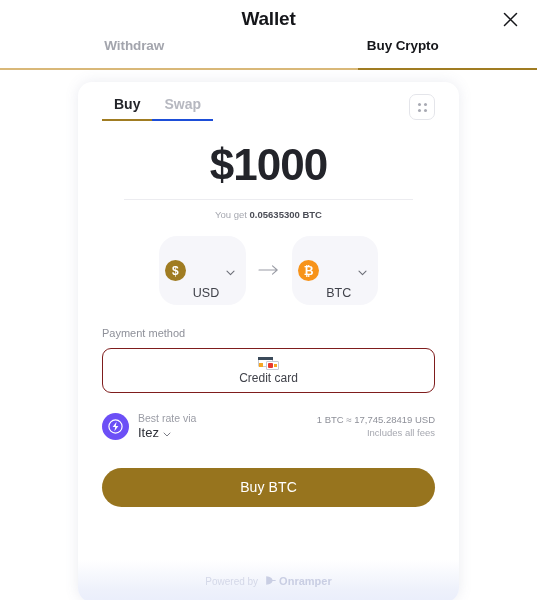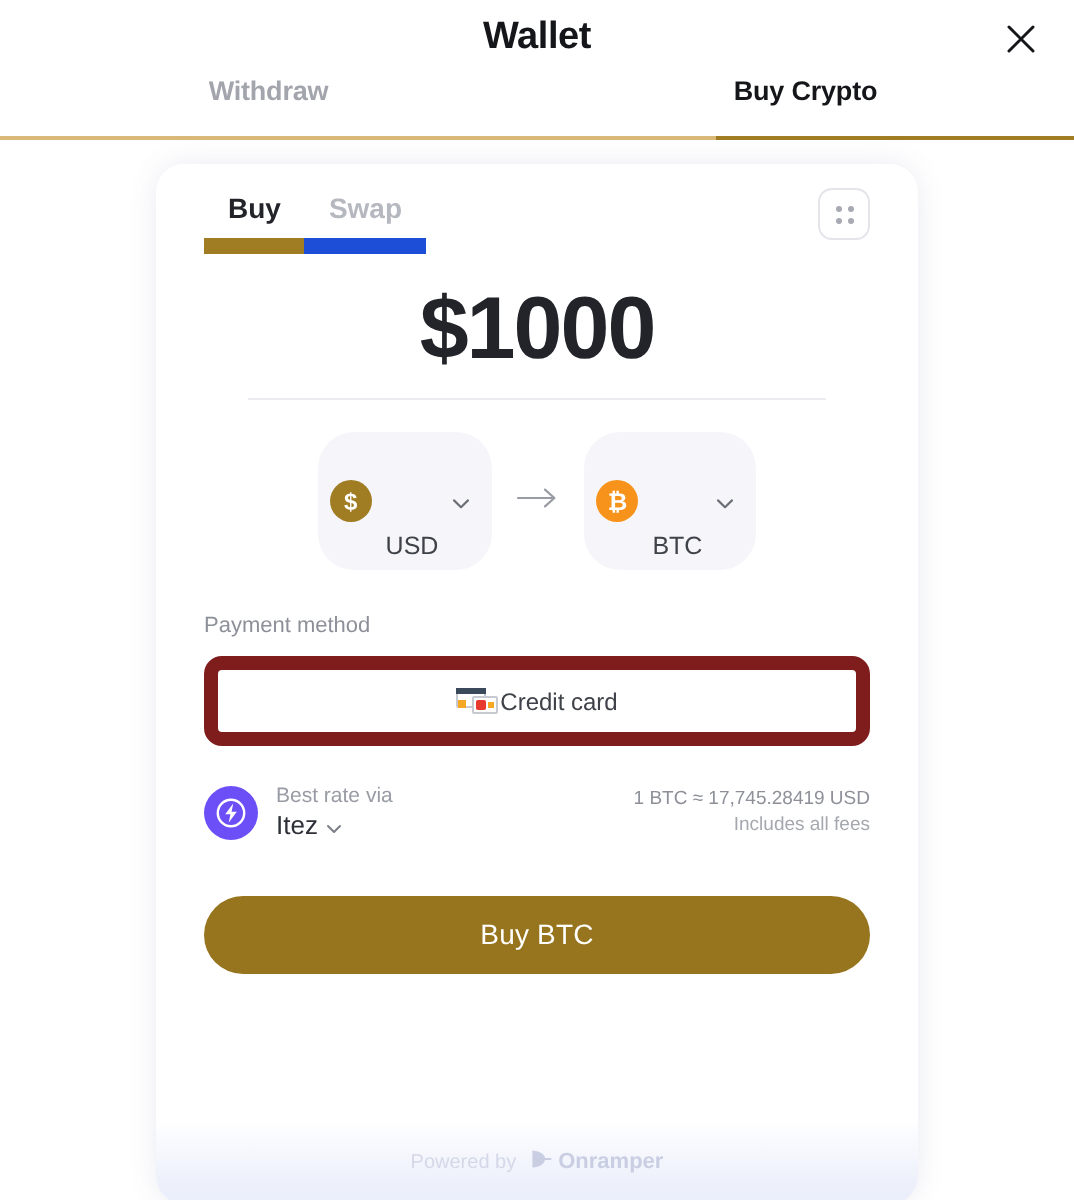--- a/index.html
+++ b/index.html
@@ -108,7 +108,7 @@
     color: #b6b8c0;
     padding: 0 12px 7px 12px;
     cursor: pointer;
-    border-bottom: 8px solid #1d4ed8;
+    border-bottom: 2px solid #1d4ed8;
     user-select: none;
   }
   .segment.active {

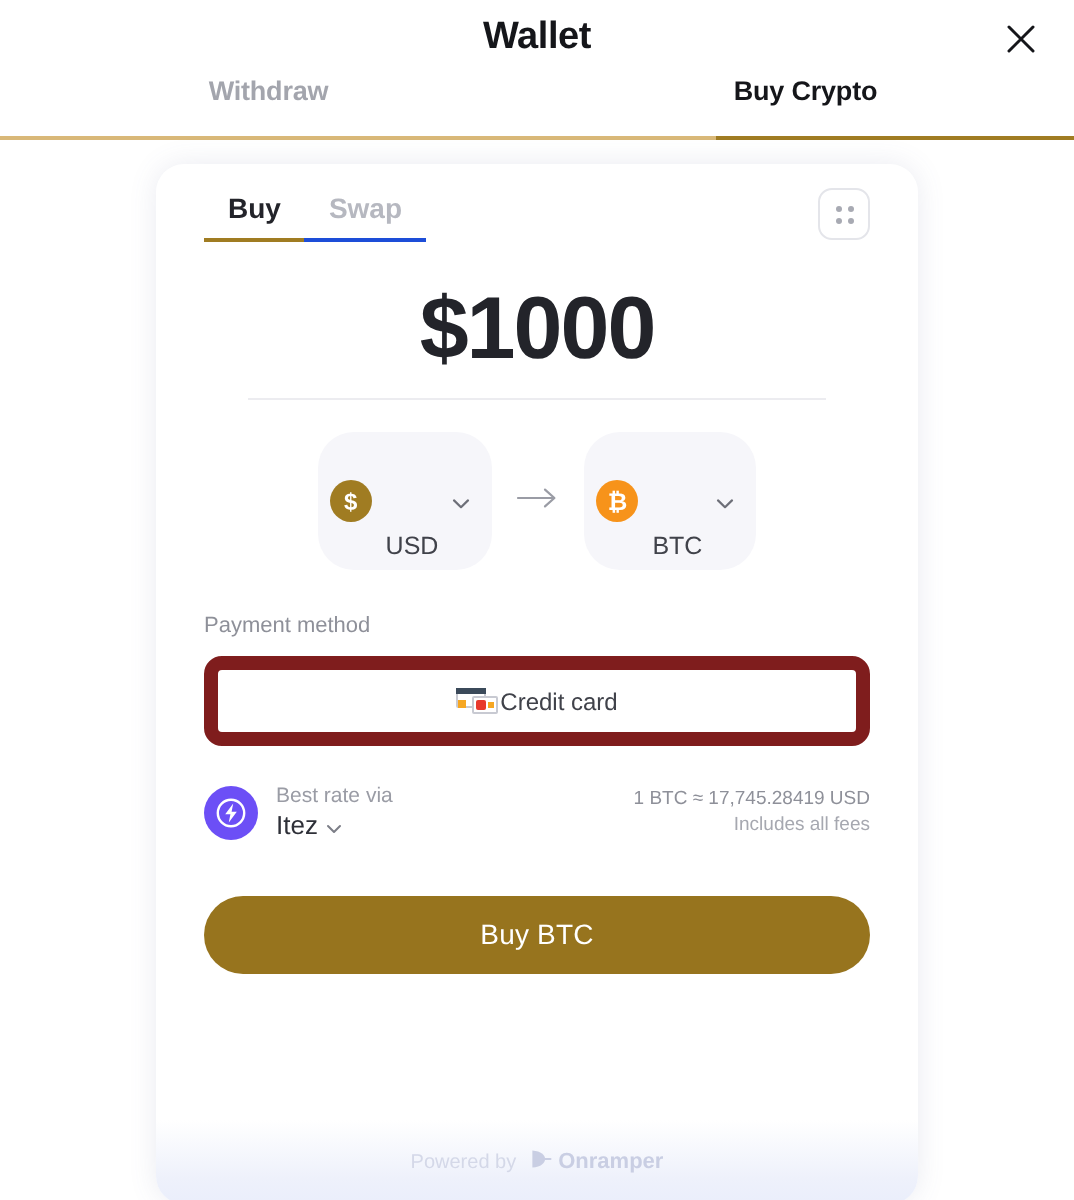--- a/index.html
+++ b/index.html
@@ -402,6 +402,10 @@
 
       <div class="amount">$1000</div>
       <div class="amount-rule"></div>
+      <div class="you-get">
+        <span>You get</span>
+        <b>0.05635300 BTC</b>
+      </div>
 
       <div class="pills">
         <div class="pill">

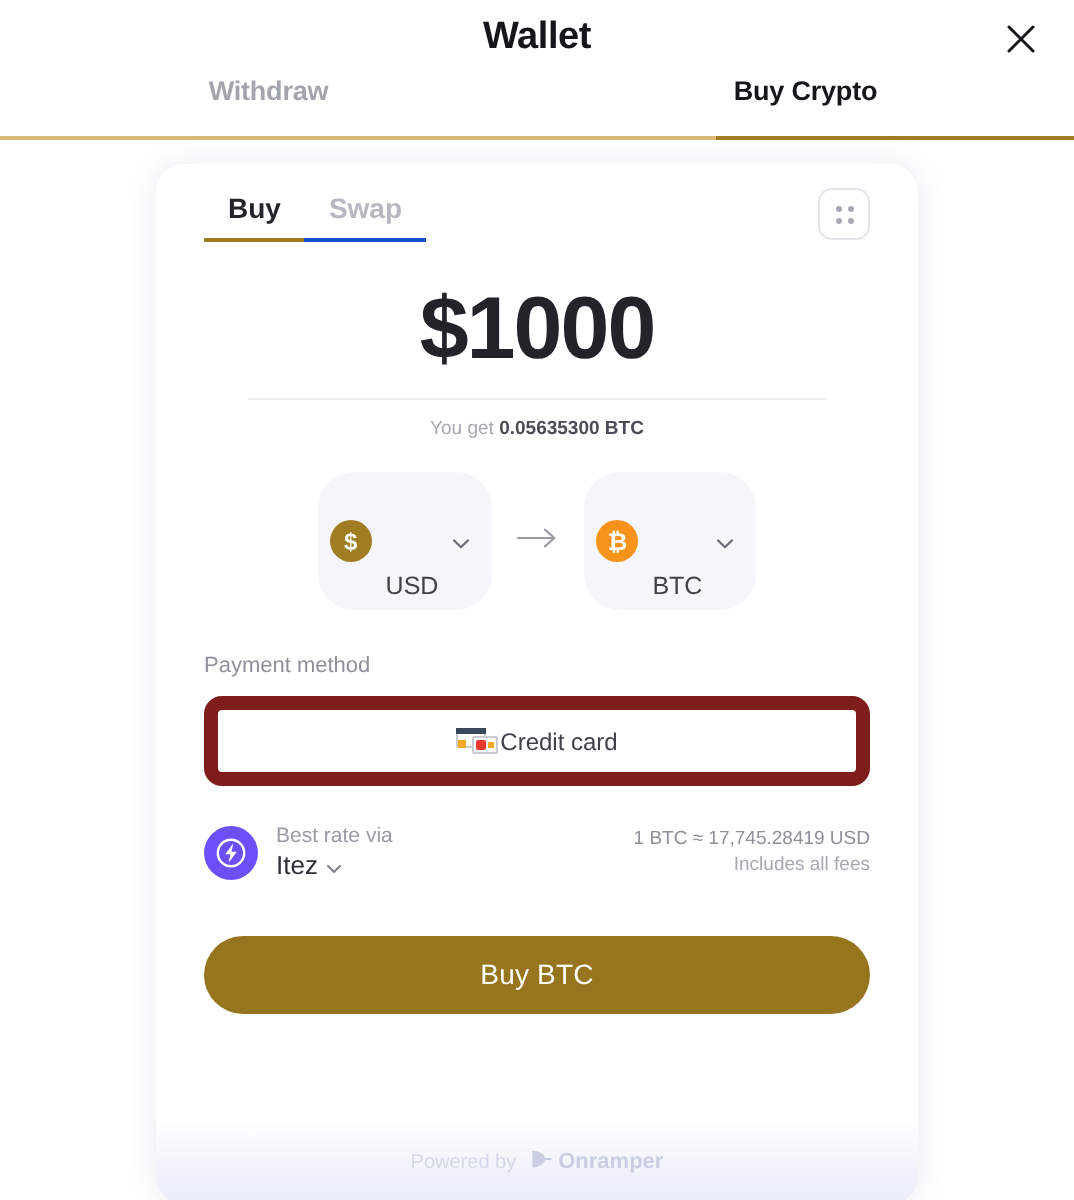--- a/index.html
+++ b/index.html
@@ -217,10 +217,11 @@
   }
   .pay-box {
     margin-top: 9px;
-    border: 7px solid #7f1d1d;
+    border: 1px solid #7f1d1d;
     border-radius: 9px;
     height: 45px;
     display: flex;
+    flex-direction: column;
     align-items: center;
     justify-content: center;
     cursor: pointer;

